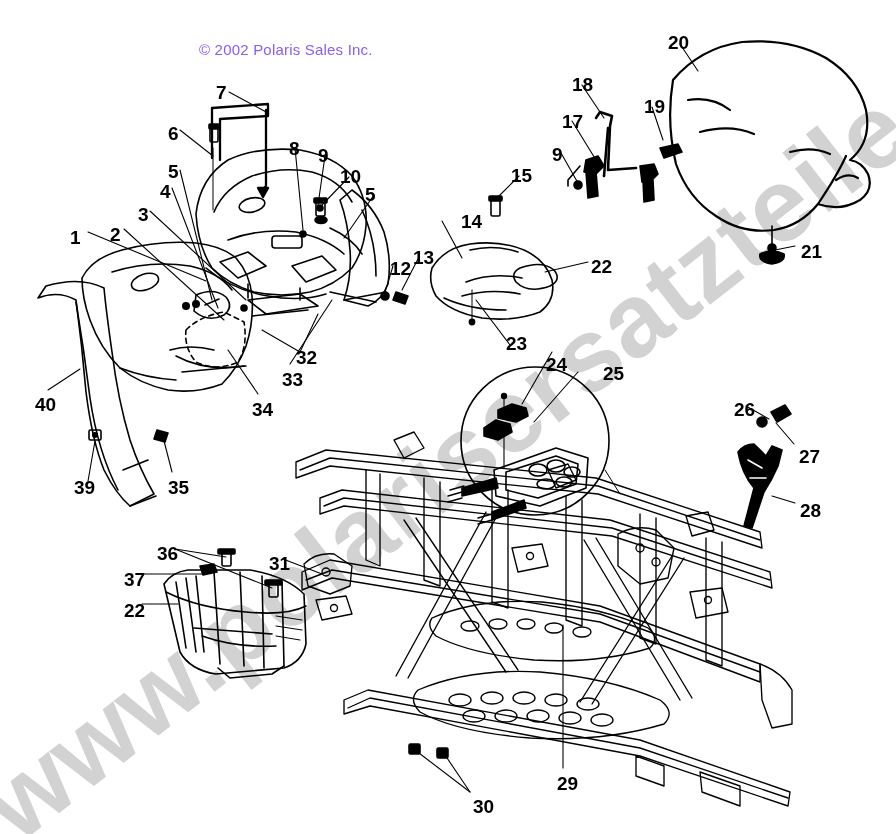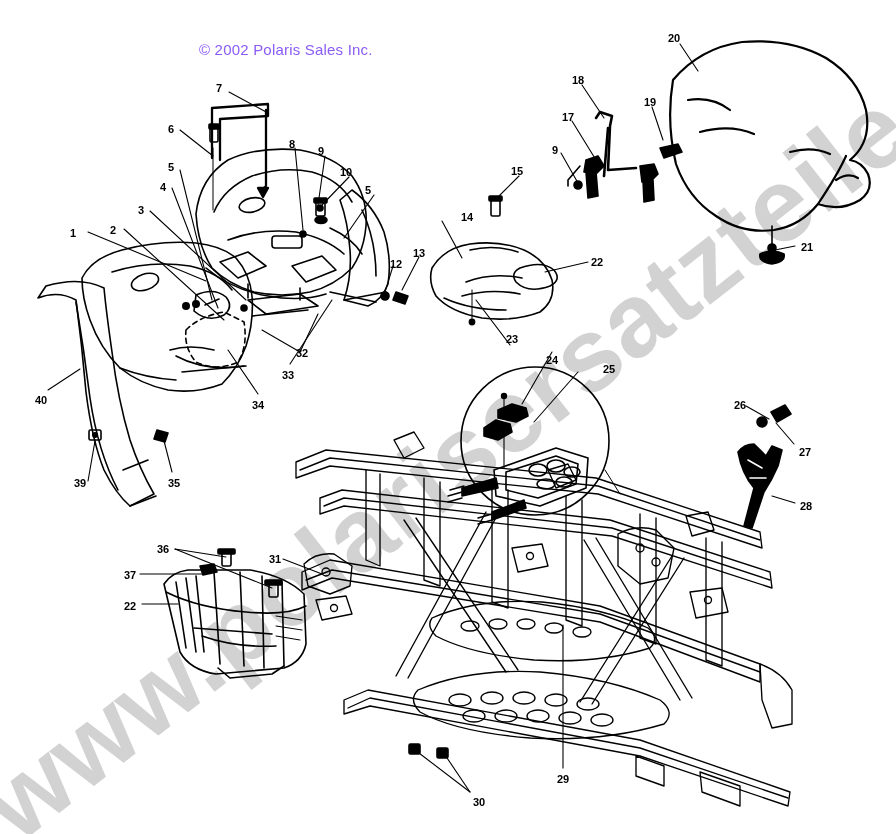--- a/index.html
+++ b/index.html
@@ -15,7 +15,7 @@
   .callout{
     position:absolute;
     font-family:"Liberation Sans",sans-serif;
-    font-size:11px;font-weight:700;color:#000;
+    font-size:19px;font-weight:700;color:#000;
     line-height:1;white-space:nowrap;
   }
   .wm{

